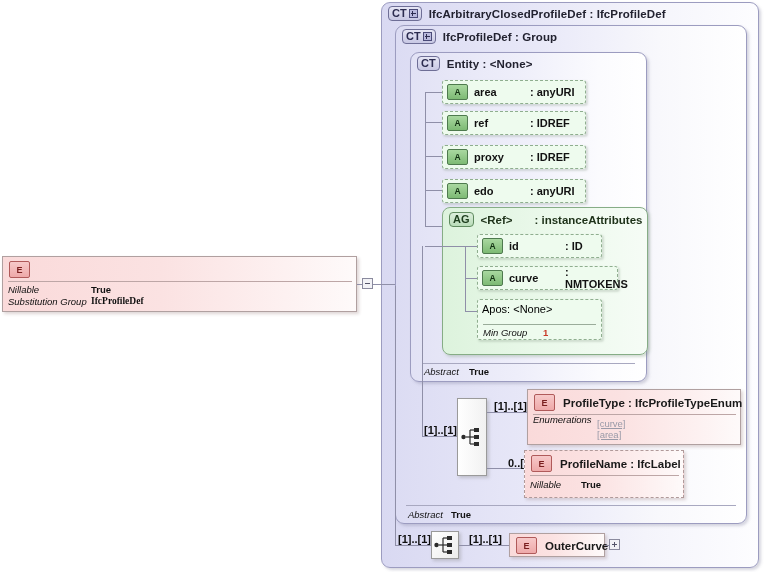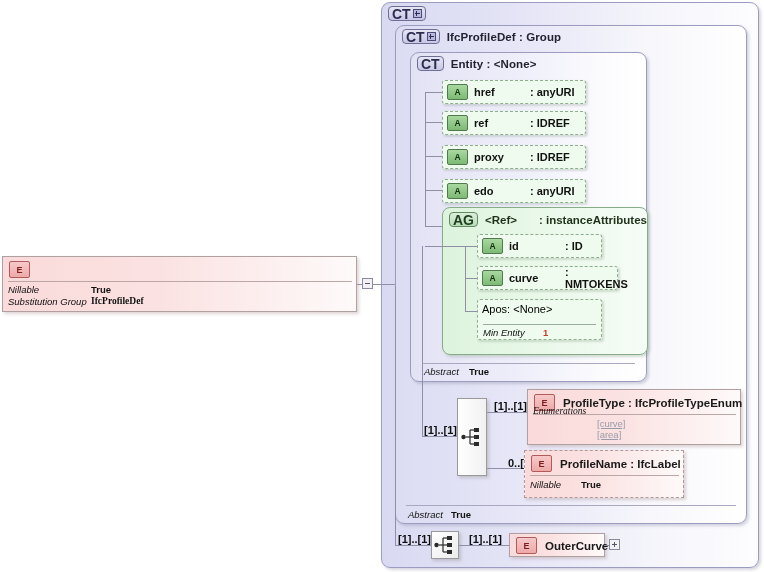--- a/index.html
+++ b/index.html
@@ -63,7 +63,7 @@
     border: 1px solid #6e6e96;
     border-radius: 4px;
     background: linear-gradient(to bottom, #e6e6f5, #c8c8e4);
-    font-size: 14px;
+    font-size: 11px;
     font-weight: bold;
     color: #2c2c50;
     padding: 0 3px;

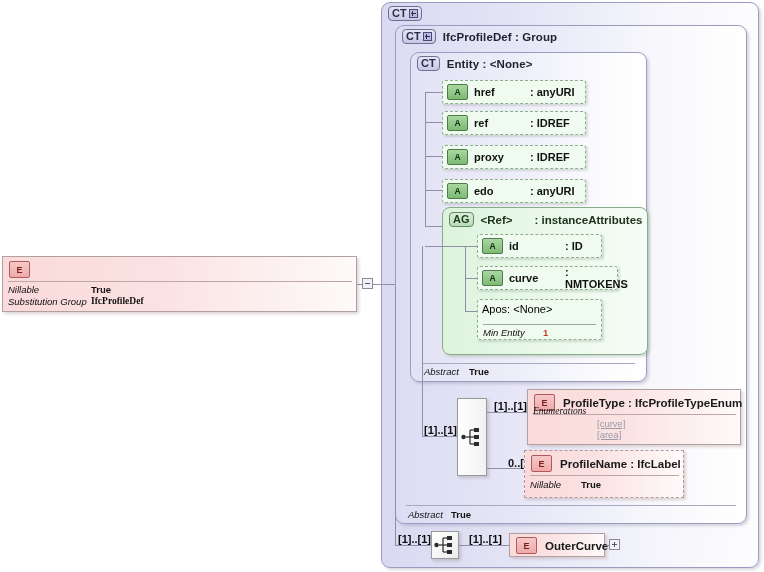--- a/index.html
+++ b/index.html
@@ -316,6 +316,7 @@
   <div class="abs ct-box" style="left:381px; top:2px; width:378px; height:566px;">
     <div class="ct-header">
       <span class="badge">CT<span class="plus"></span></span>
+      <span class="ct-title">IfcArbitraryClosedProfileDef : IfcProfileDef</span>
     </div>
   </div>
 

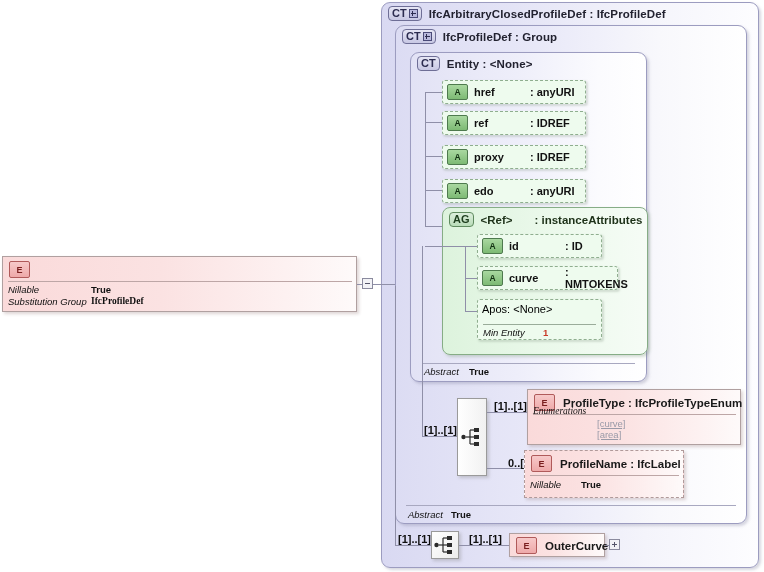--- a/index.html
+++ b/index.html
@@ -344,7 +344,7 @@
   <div class="attr" style="left:442px; top:80px; width:144px;">
     <div class="a-shape"></div>
     <span class="a-badge">A</span>
-    <span class="a-name">href</span>
+    <span class="a-name">area</span>
     <span class="a-type">: anyURI</span>
   </div>
 

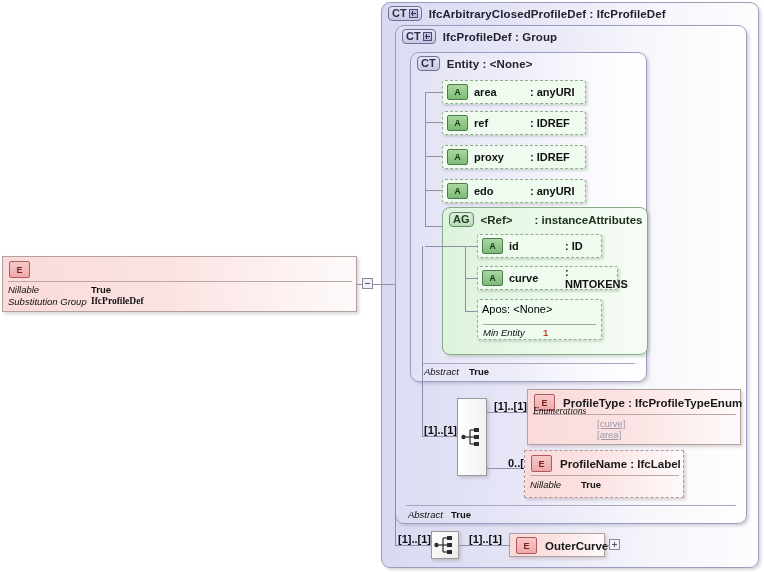--- a/index.html
+++ b/index.html
@@ -405,7 +405,7 @@
       <span class="a-type">: &lt;None&gt;</span>
     </div>
     <div class="facet-rule" style="left:5px; top:24px; width:113px;"></div>
-    <span class="facet-label" style="left:5px; top:27px;">Min Entity</span>
+    <span class="facet-label" style="left:5px; top:27px;">Min Group</span>
     <span class="facet-value" style="left:65px; top:27px;">1</span>
   </div>
 

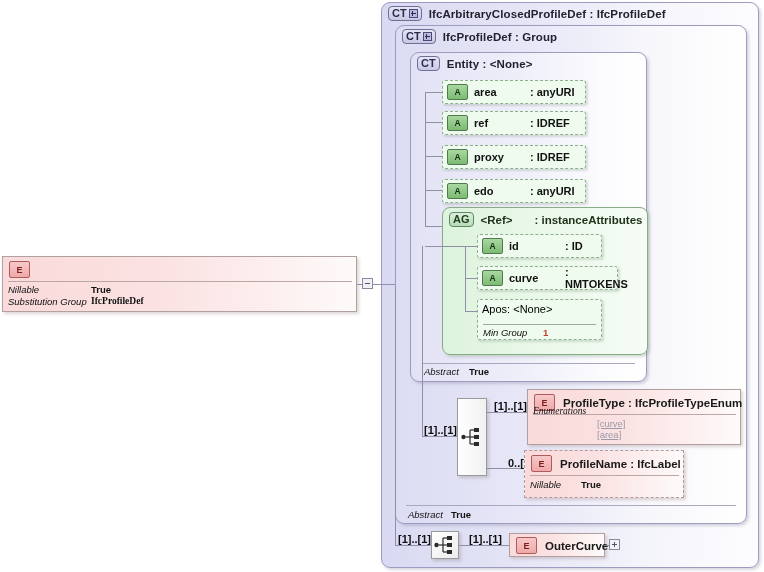--- a/index.html
+++ b/index.html
@@ -442,7 +442,7 @@
       <span class="e-title">ProfileType : IfcProfileTypeEnum</span>
     </div>
     <div class="e-rule" style="left:5px; top:24px; width:203px;"></div>
-    <span class="prop-label" style="left:5px; top:16px;font-family:Liberation Serif, serif;">Enumerations</span>
+    <span class="prop-label" style="left:5px; top:24px;">Enumerations</span>
     <span class="prop-value enum" style="left:69px; top:28px;">[curve]</span>
     <span class="prop-value enum" style="left:69px; top:39px;">[area]</span>
   </div>

